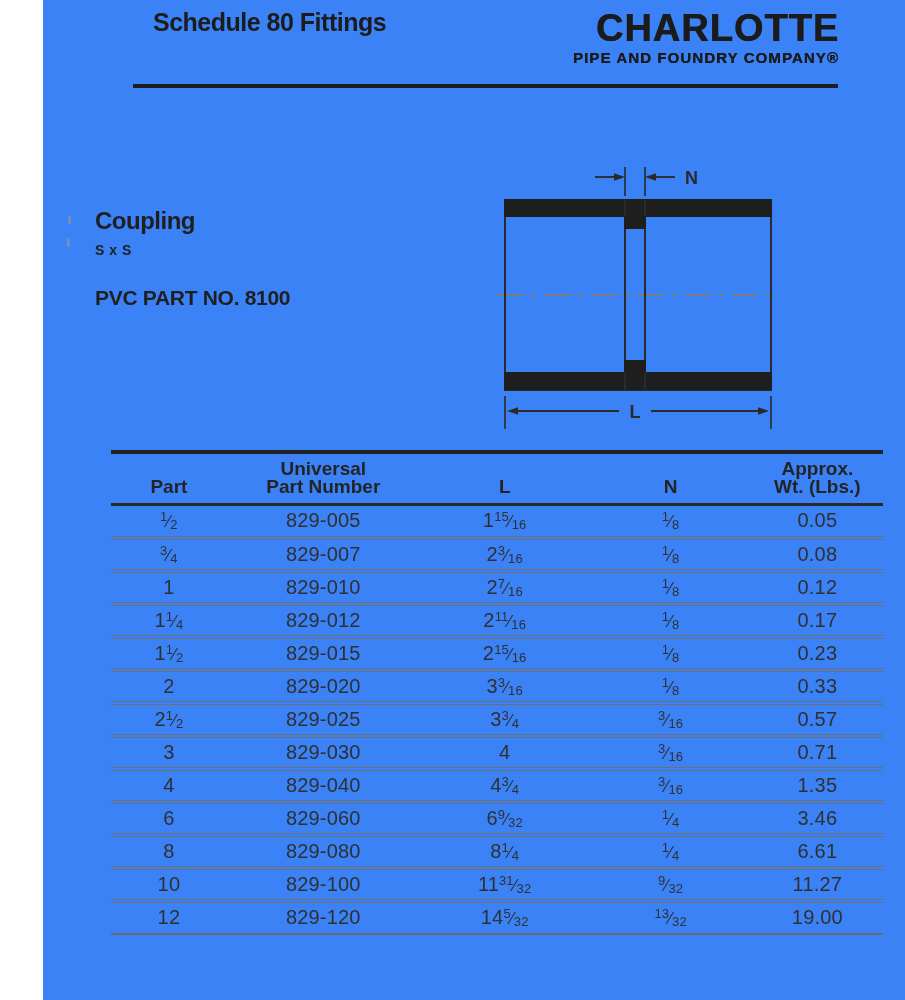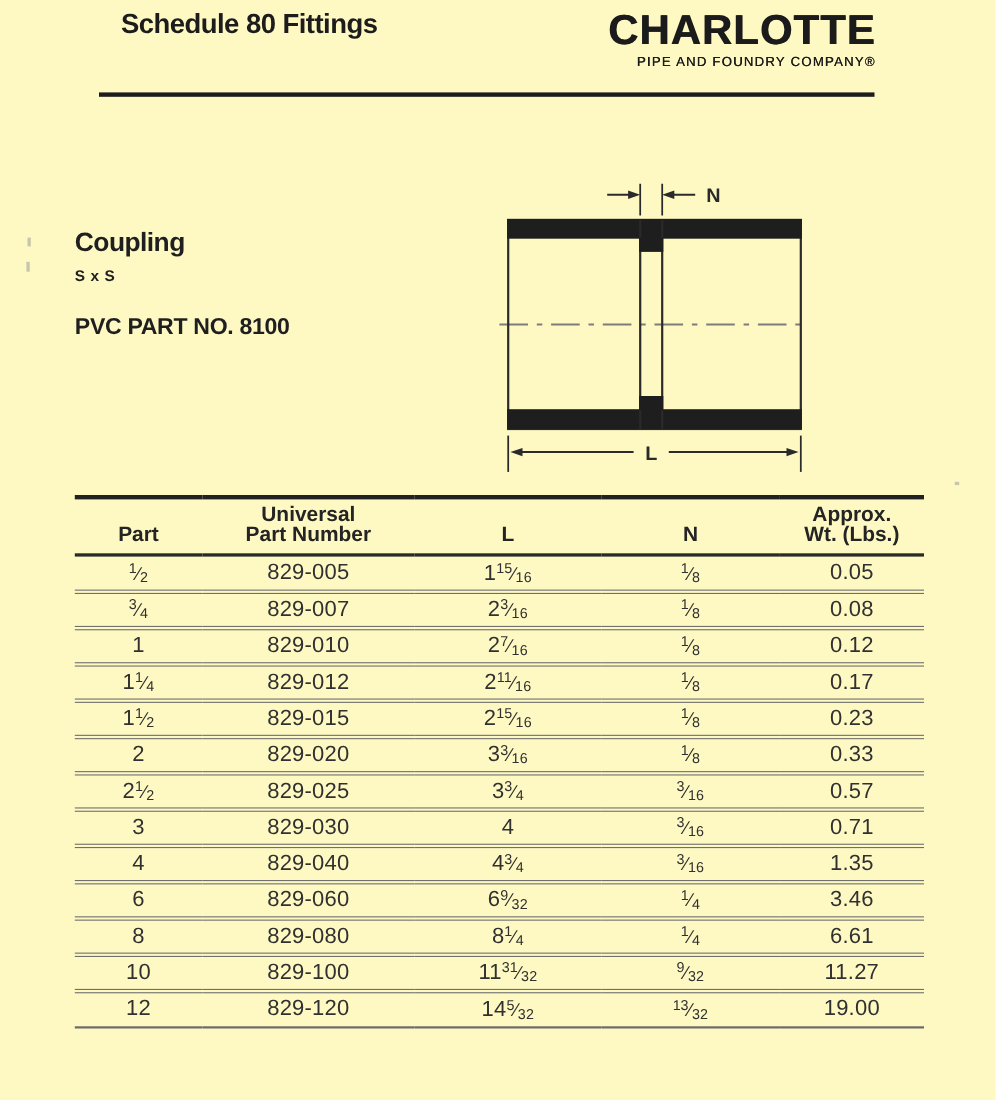--- a/index.html
+++ b/index.html
@@ -13,7 +13,8 @@
   }
   .page {
     position:absolute; inset:0;
-    background:#fef9c3;
+    background:#3b82f6;
+    margin-left:43px;
   }
   
   .doc-title {

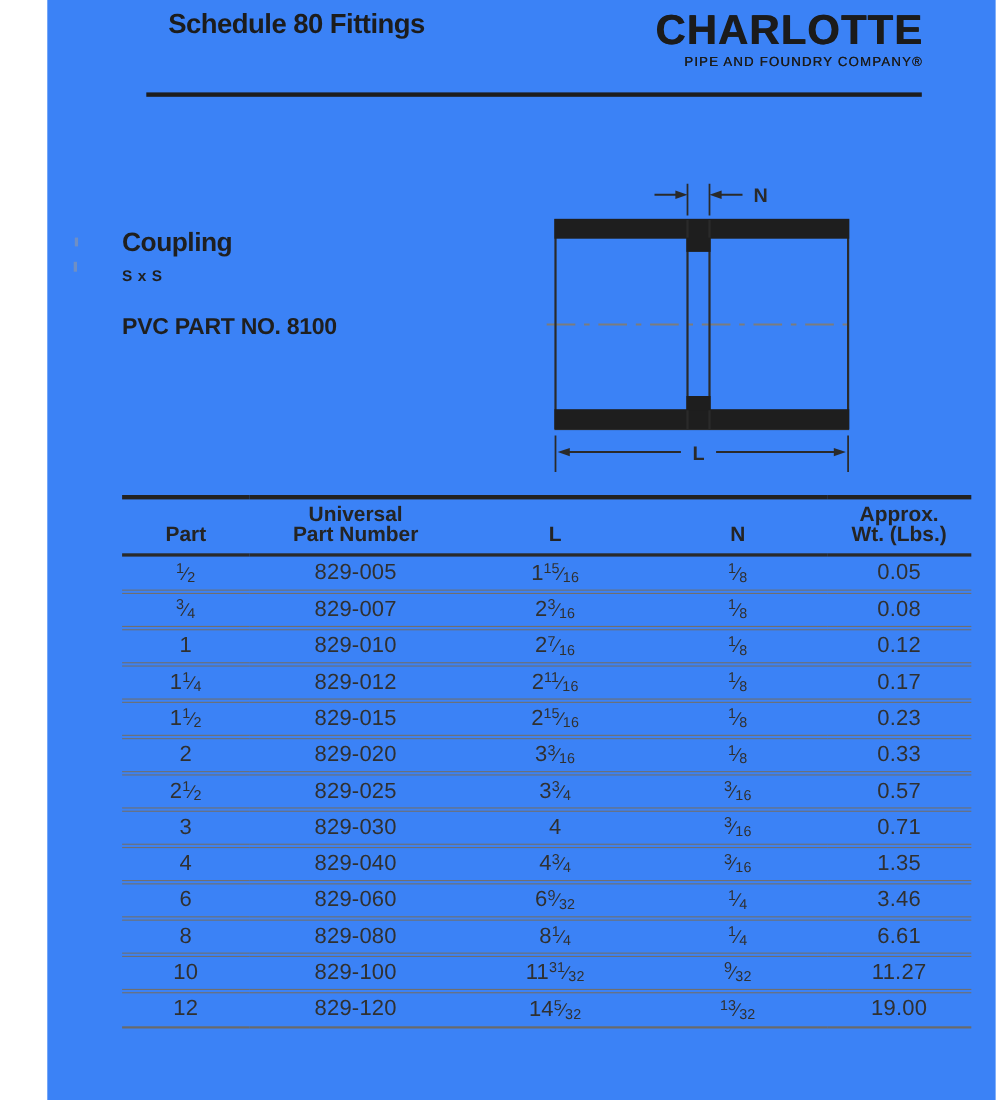--- a/index.html
+++ b/index.html
@@ -32,7 +32,7 @@
     white-space:nowrap;
   }
   .logo-tagline {
-    font-size:12px; font-weight:normal; letter-spacing:1.1px;
+    font-size:15px; font-weight:bold; letter-spacing:1.1px;
     margin-top:1px; white-space:nowrap;
     text-shadow:0.3px 0 0 #1b1b1b;
   }

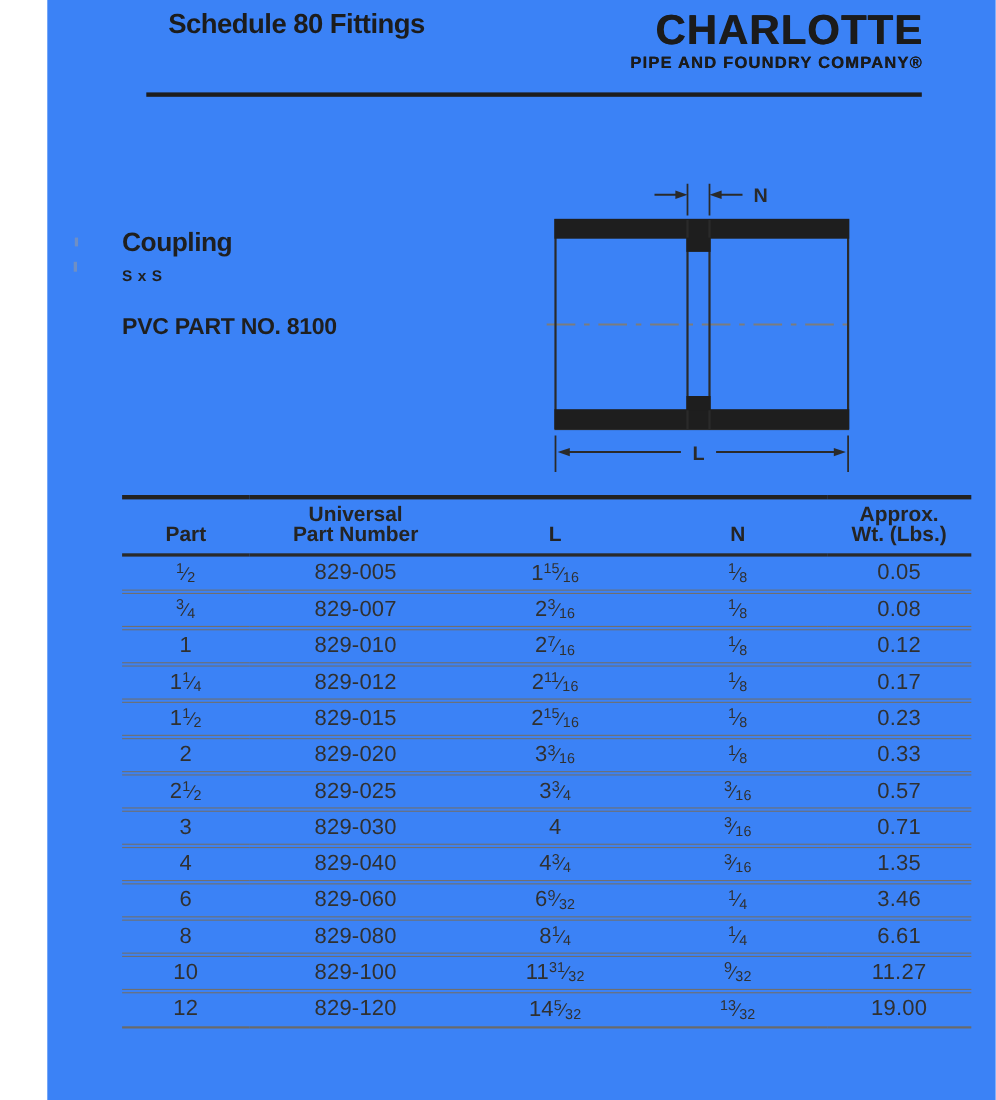--- a/index.html
+++ b/index.html
@@ -41,7 +41,7 @@
     background:#1d1d1d;
   }
   
-  .product { position:absolute; left:68px; top:207px; color:#1f1f1f; }
+  .product { position:absolute; left:52px; top:207px; color:#1f1f1f; }
   .product-name { font-size:24px; font-weight:bold; letter-spacing:-0.5px; }
   .product-config { font-size:14px; font-weight:bold; margin-top:7px; letter-spacing:0.5px; }
   .product-partno { font-size:21px; font-weight:bold; margin-top:28px; letter-spacing:-0.3px; }

